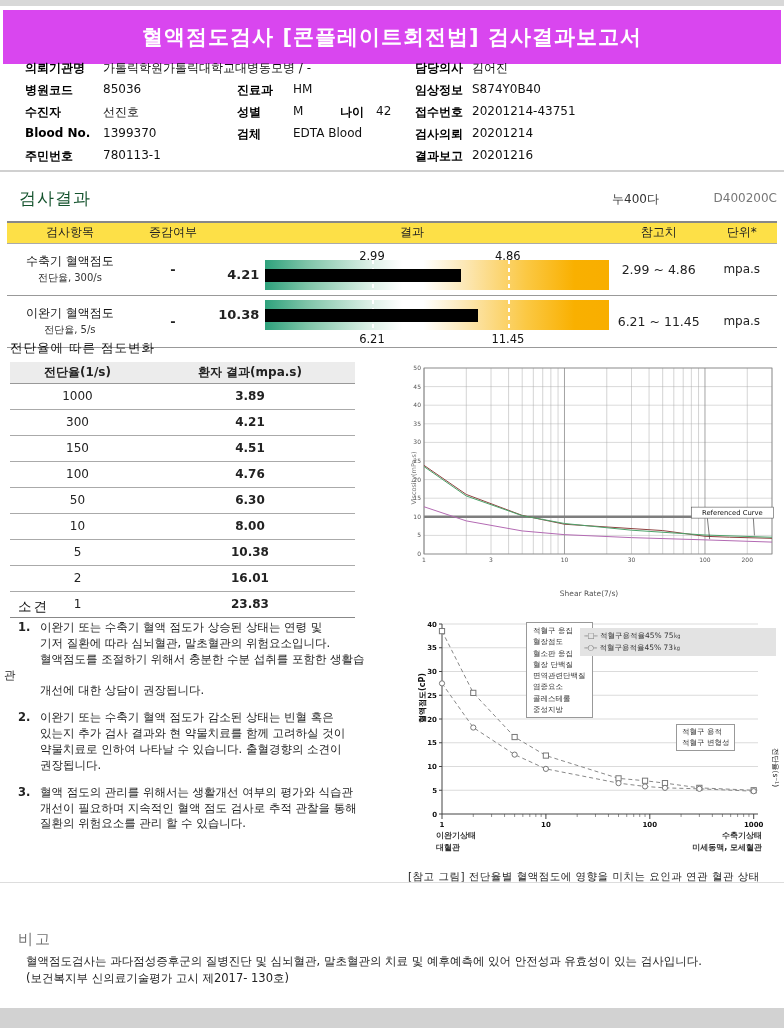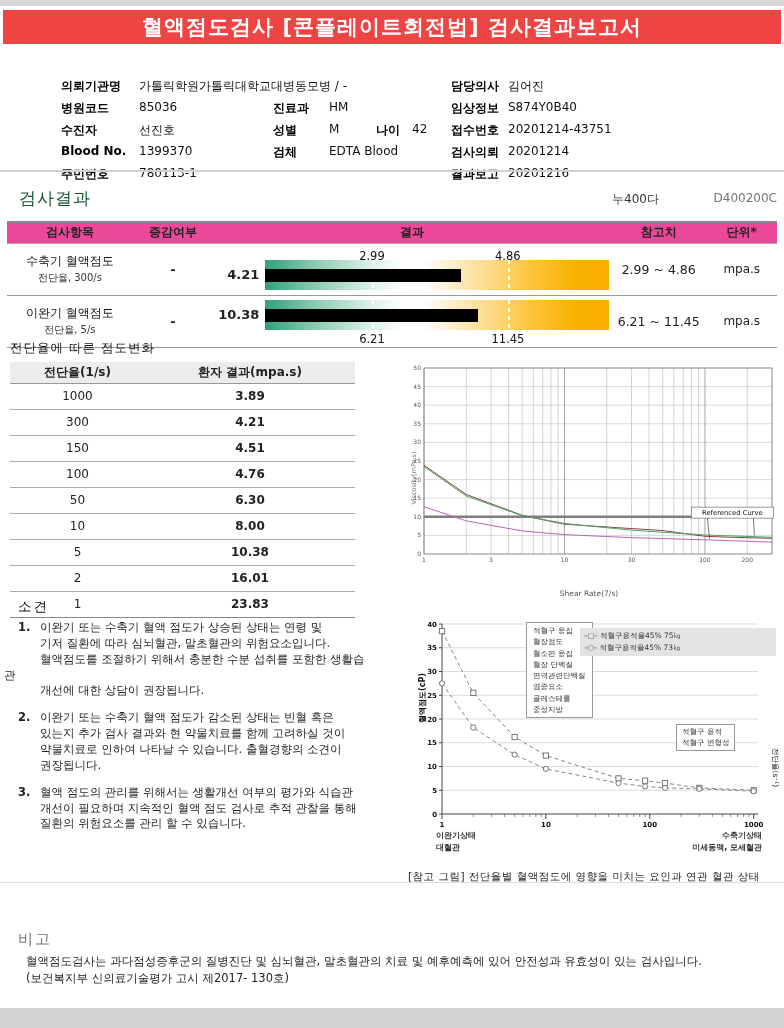--- a/index.html
+++ b/index.html
@@ -10,7 +10,7 @@
   .topbar { position:absolute; top:0; left:0; right:0; height:6px; background:#d8d8d8; }
   .bottombar { position:absolute; bottom:0; left:0; right:0; height:20px; background:#d2d2d2; }
 
-  .banner { position:absolute; top:10px; left:3px; right:3px; height:34px; background:#ef4444;
+  .banner { position:absolute; top:10px; left:3px; right:3px; height:54px; background:#d946ef;
             display:flex; align-items:center; justify-content:center; }
   .banner .title { color:#fff; font-size:21px; font-weight:bold; letter-spacing:1px; }
 

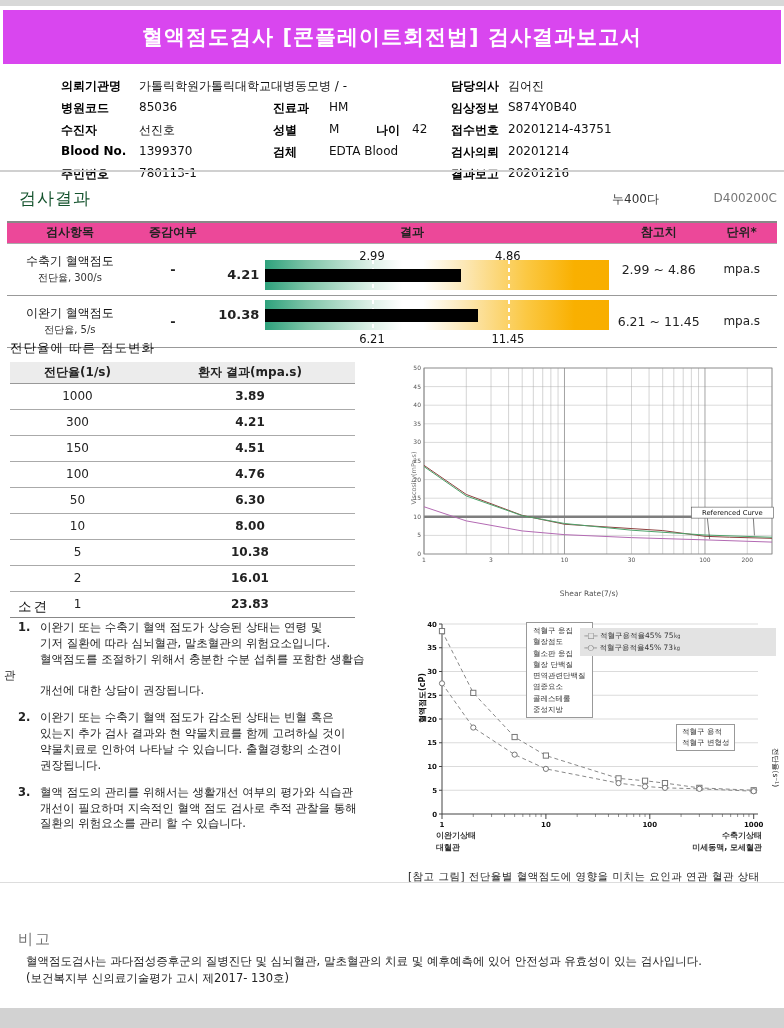--- a/index.html
+++ b/index.html
@@ -15,7 +15,7 @@
   .banner .title { color:#fff; font-size:21px; font-weight:bold; letter-spacing:1px; }
 
   
-  .info { position:absolute; top:75px; left:0; right:0;padding-left:36px; }
+  .info { position:absolute; top:57px; left:0; right:0; }
   .info-row { position:relative; height:22px; }
   .info-row span { position:absolute; top:3px; font-size:12px; white-space:nowrap; }
   .lbl { font-weight:bold; color:#000; }

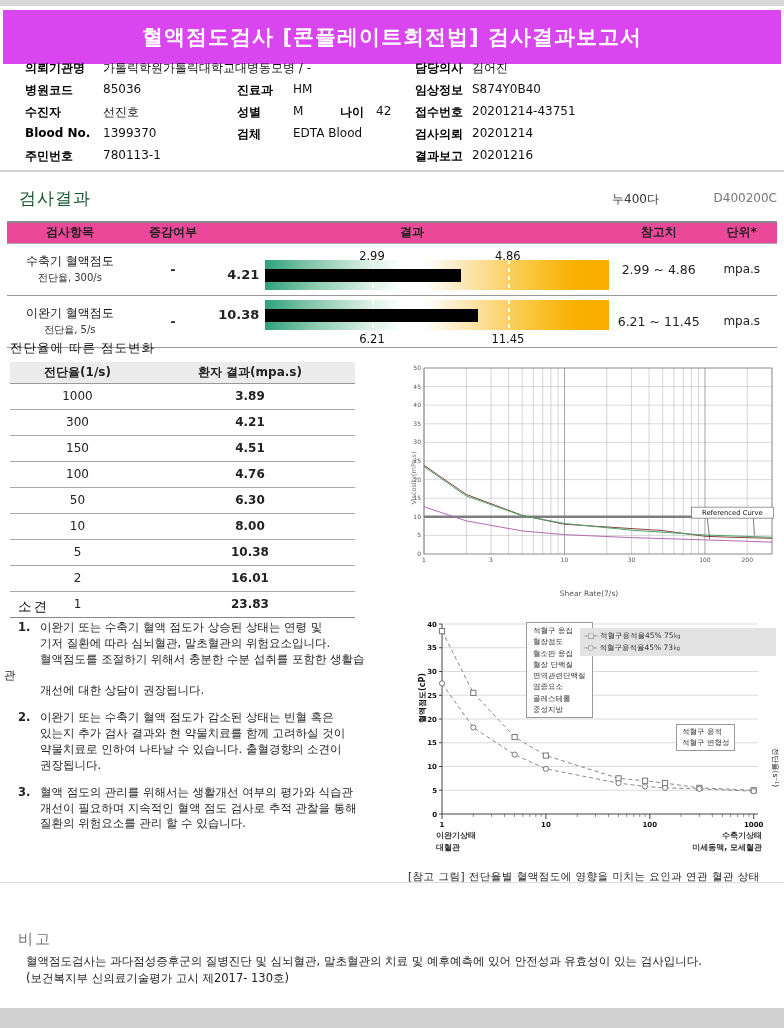--- a/index.html
+++ b/index.html
@@ -35,7 +35,7 @@
   .res-code2 { position:absolute; right:0px; top:8px; font-size:12px; color:#777; }
 
   table.rtable { width:100%; border-collapse:collapse; border-top:2px solid #888; border-bottom:1px solid #999; }
-  .rtable th { background:#ec4899; font-size:12px; font-weight:bold; color:#222; height:21px;
+  .rtable th { background:#fde047; font-size:12px; font-weight:normal; color:#222; height:21px;
                border-bottom:1px solid #aaa;margin-top:6px; }
   .rtable td { border-top:1px solid #999; vertical-align:middle; }
   .rtable tr.rrow { height:52px; }

